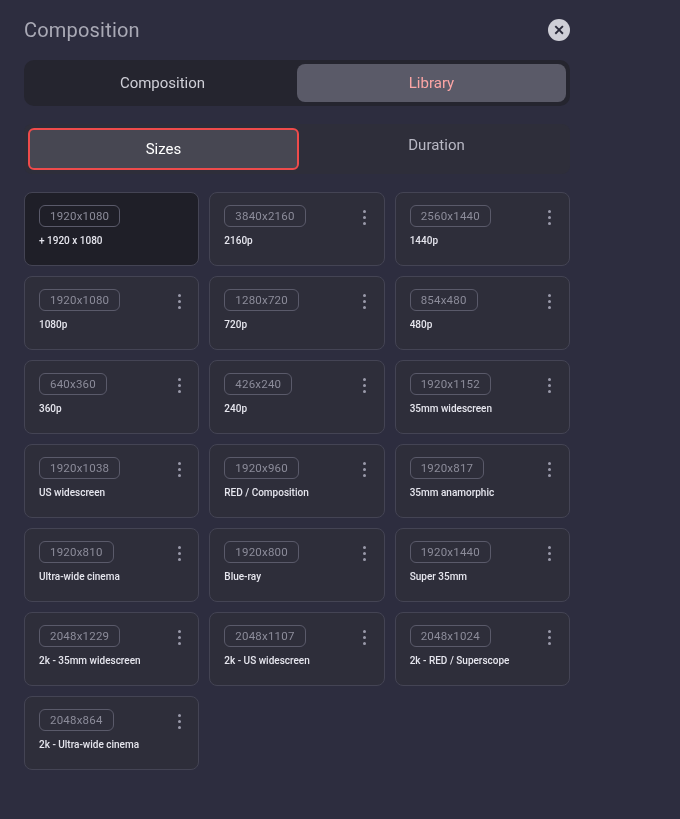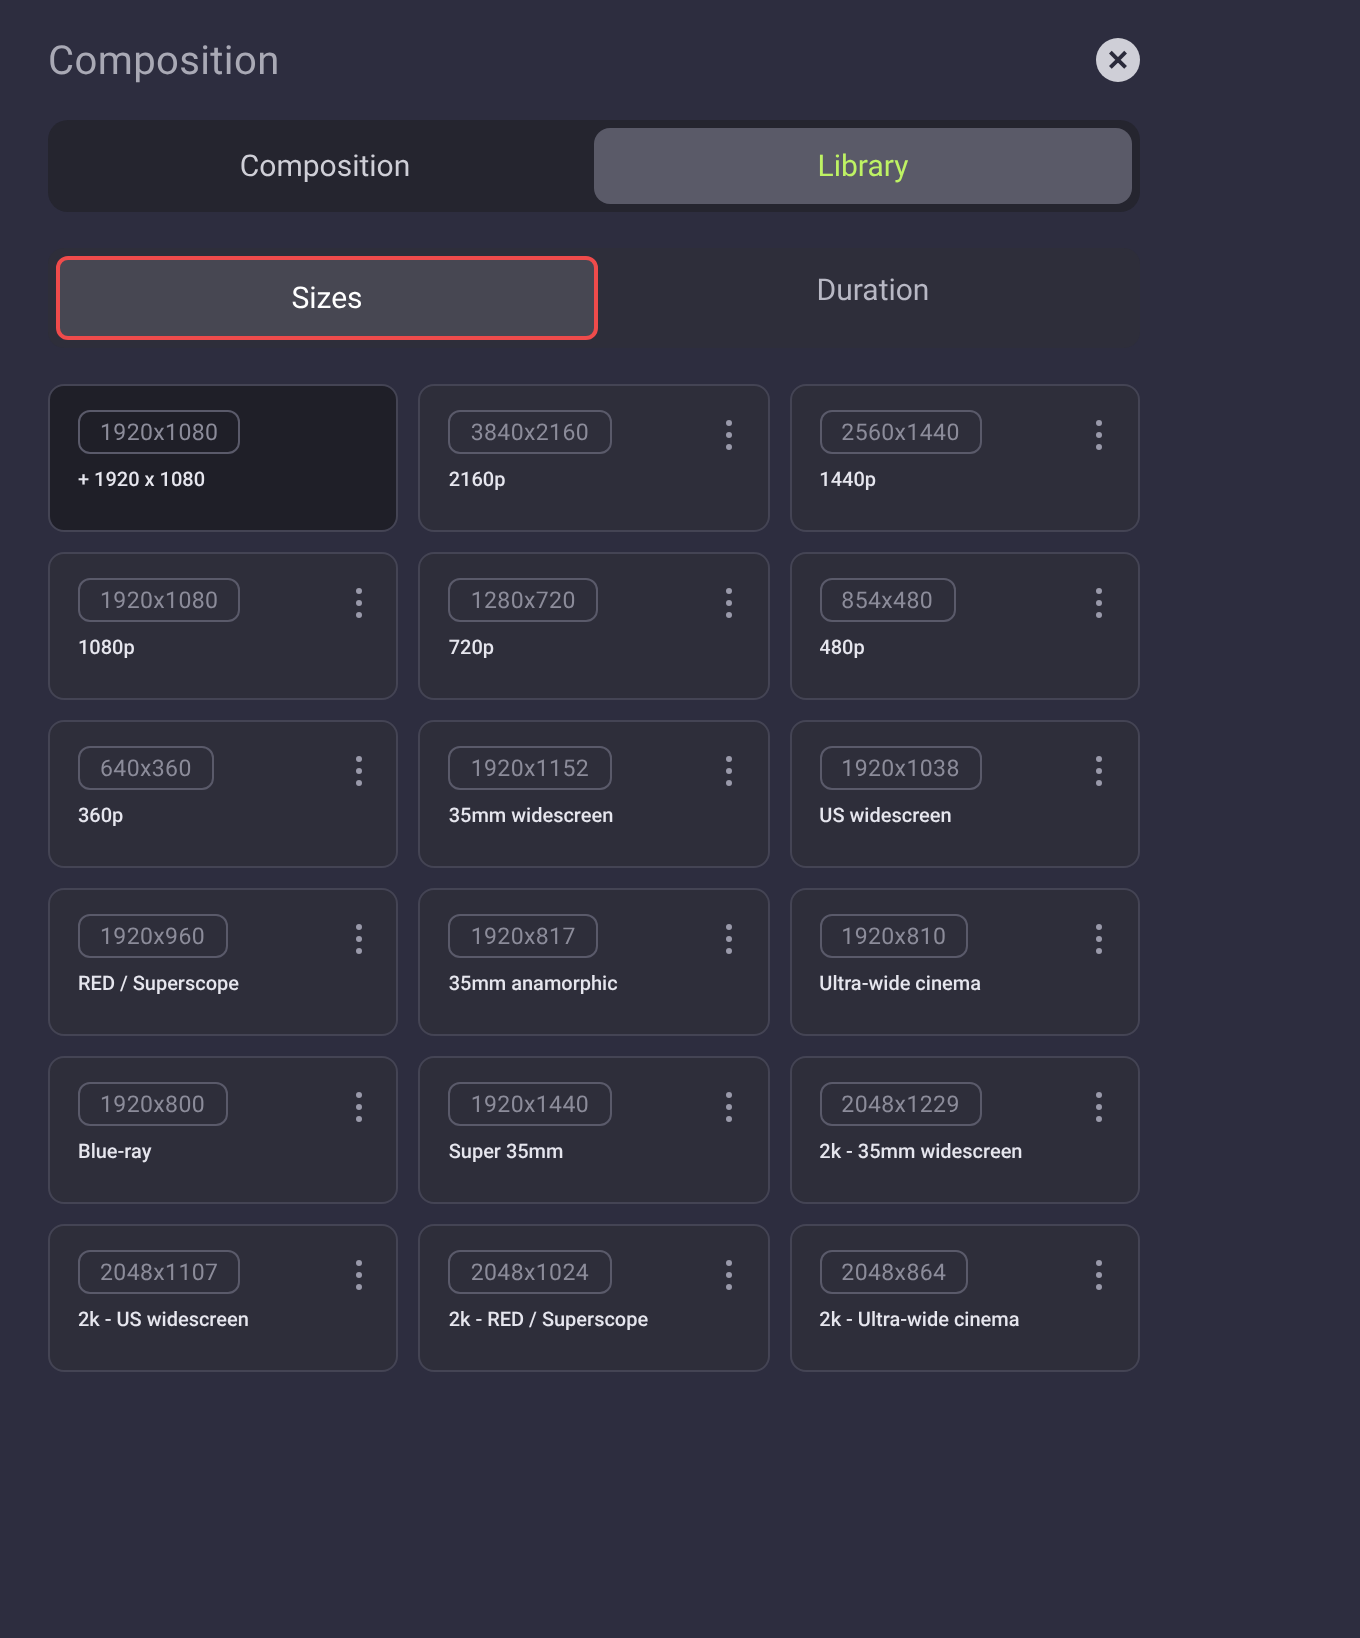--- a/index.html
+++ b/index.html
@@ -26,7 +26,7 @@
   .close{width:22px;height:22px;border-radius:50%;background:#cfcfd7;color:#2a2a3a;display:flex;align-items:center;justify-content:center;font-size:14px;font-weight:700;cursor:pointer;}
   .tabrow{display:flex;gap:0;background:var(--tab-row);border-radius:10px;margin:0 18px 18px 18px;padding:4px;}
   .tab{flex:1;text-align:center;padding:10px 0;font-size:15px;color:var(--text);border-radius:8px;cursor:pointer;}
-  .tab.active{background:var(--tab-active);color:#bef264;}
+  .tab.active{background:var(--tab-active);color:#fca5a5;}
   .subtabrow{display:flex;background:var(--subtab-row);border-radius:8px;margin:0 18px 18px 18px;}
   .subtab{flex:1;text-align:center;padding:12px 0;font-size:15px;color:#b8b8c4;cursor:pointer;border-radius:6px;}
   .subtab.highlighted{background:var(--subtab-active);color:#fff;border:2px solid var(--highlight);box-sizing:border-box;padding:10px 0;margin:4px;}

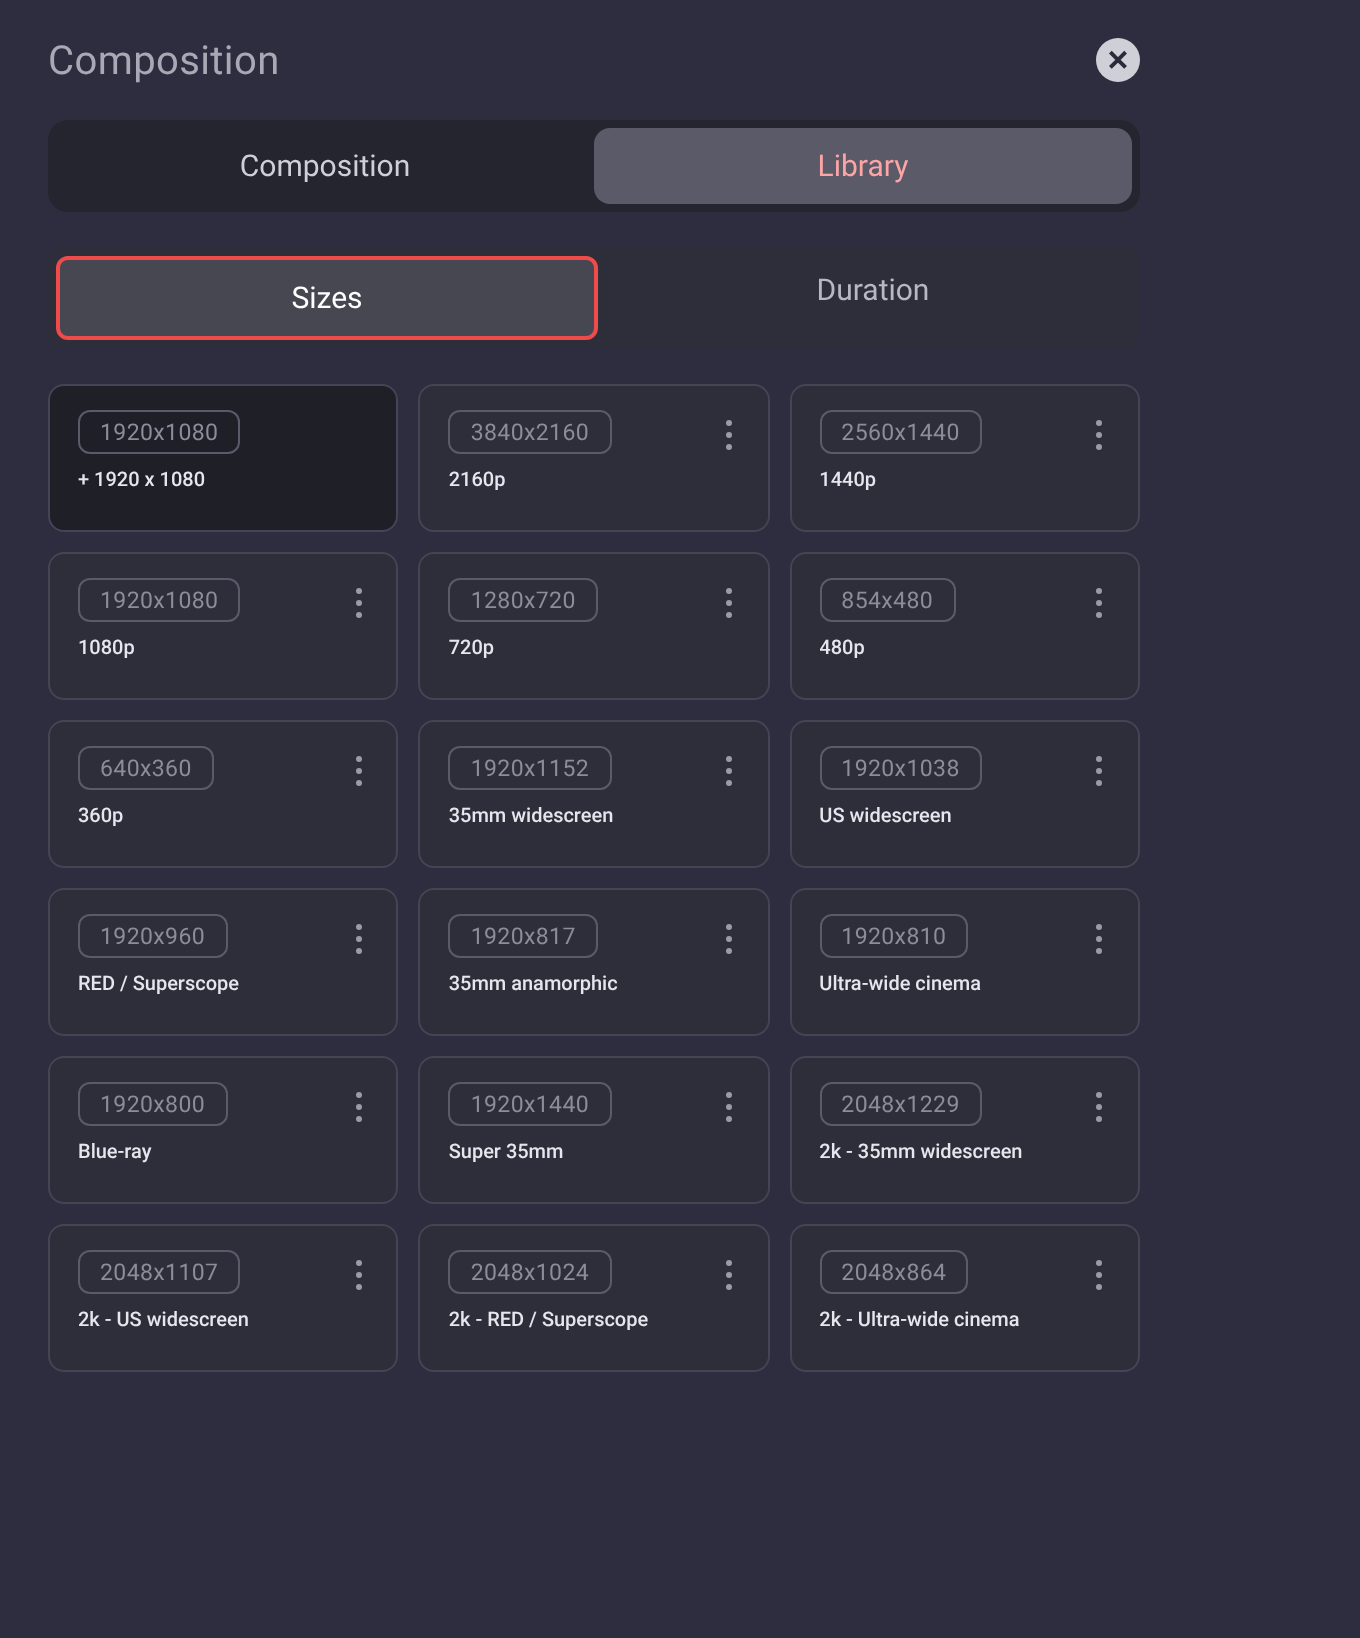--- a/index.html
+++ b/index.html
@@ -90,6 +90,11 @@
           <span></span>
           <span></span>
         </div></div>
+      <div class="card"><div class="pill">426x240</div><div class="card-label">240p</div><div class="more">
+          <span></span>
+          <span></span>
+          <span></span>
+        </div></div>
       <div class="card"><div class="pill">1920x1152</div><div class="card-label">35mm widescreen</div><div class="more">
           <span></span>
           <span></span>

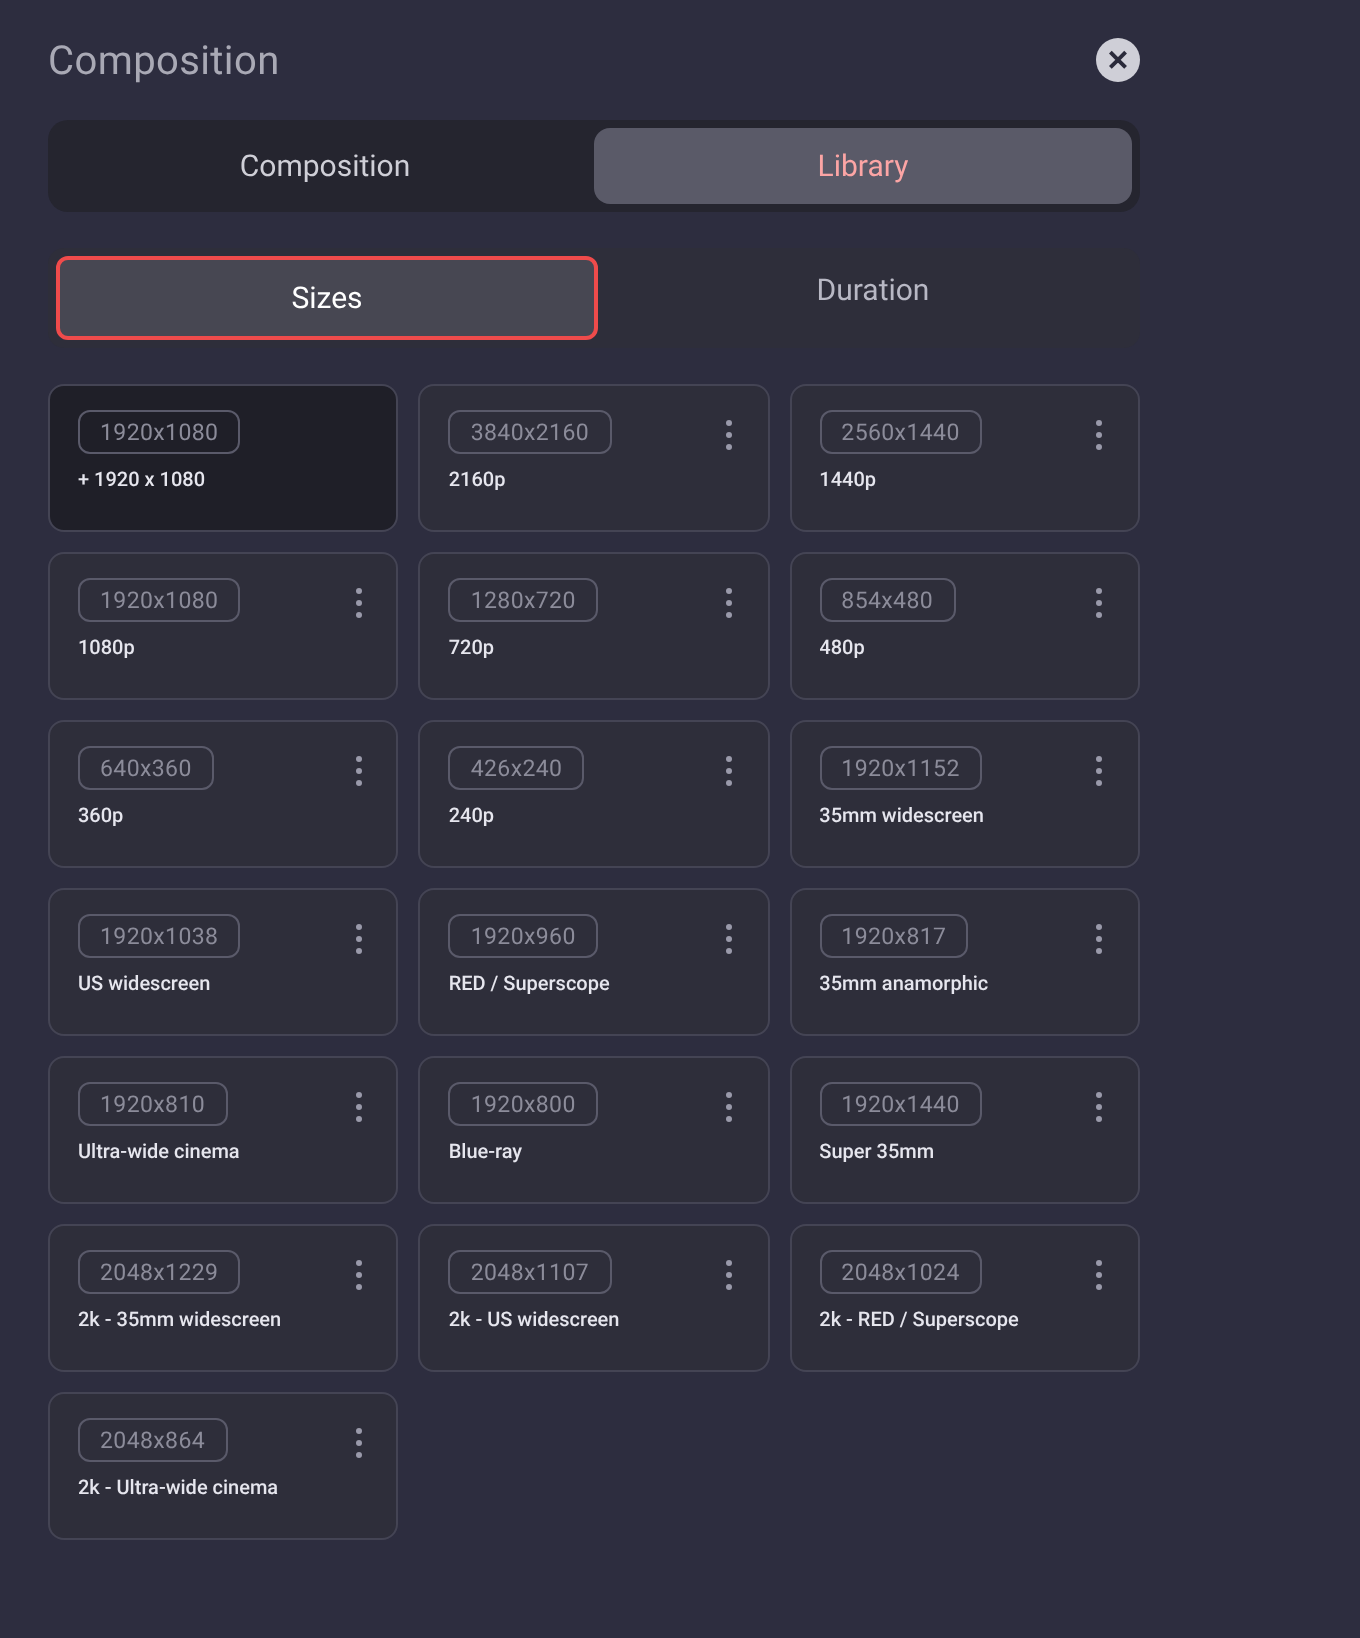--- a/index.html
+++ b/index.html
@@ -105,7 +105,7 @@
           <span></span>
           <span></span>
         </div></div>
-      <div class="card"><div class="pill">1920x960</div><div class="card-label">RED / Superscope</div><div class="more">
+      <div class="card"><div class="pill">1920x960</div><div class="card-label">RED / Composition</div><div class="more">
           <span></span>
           <span></span>
           <span></span>

